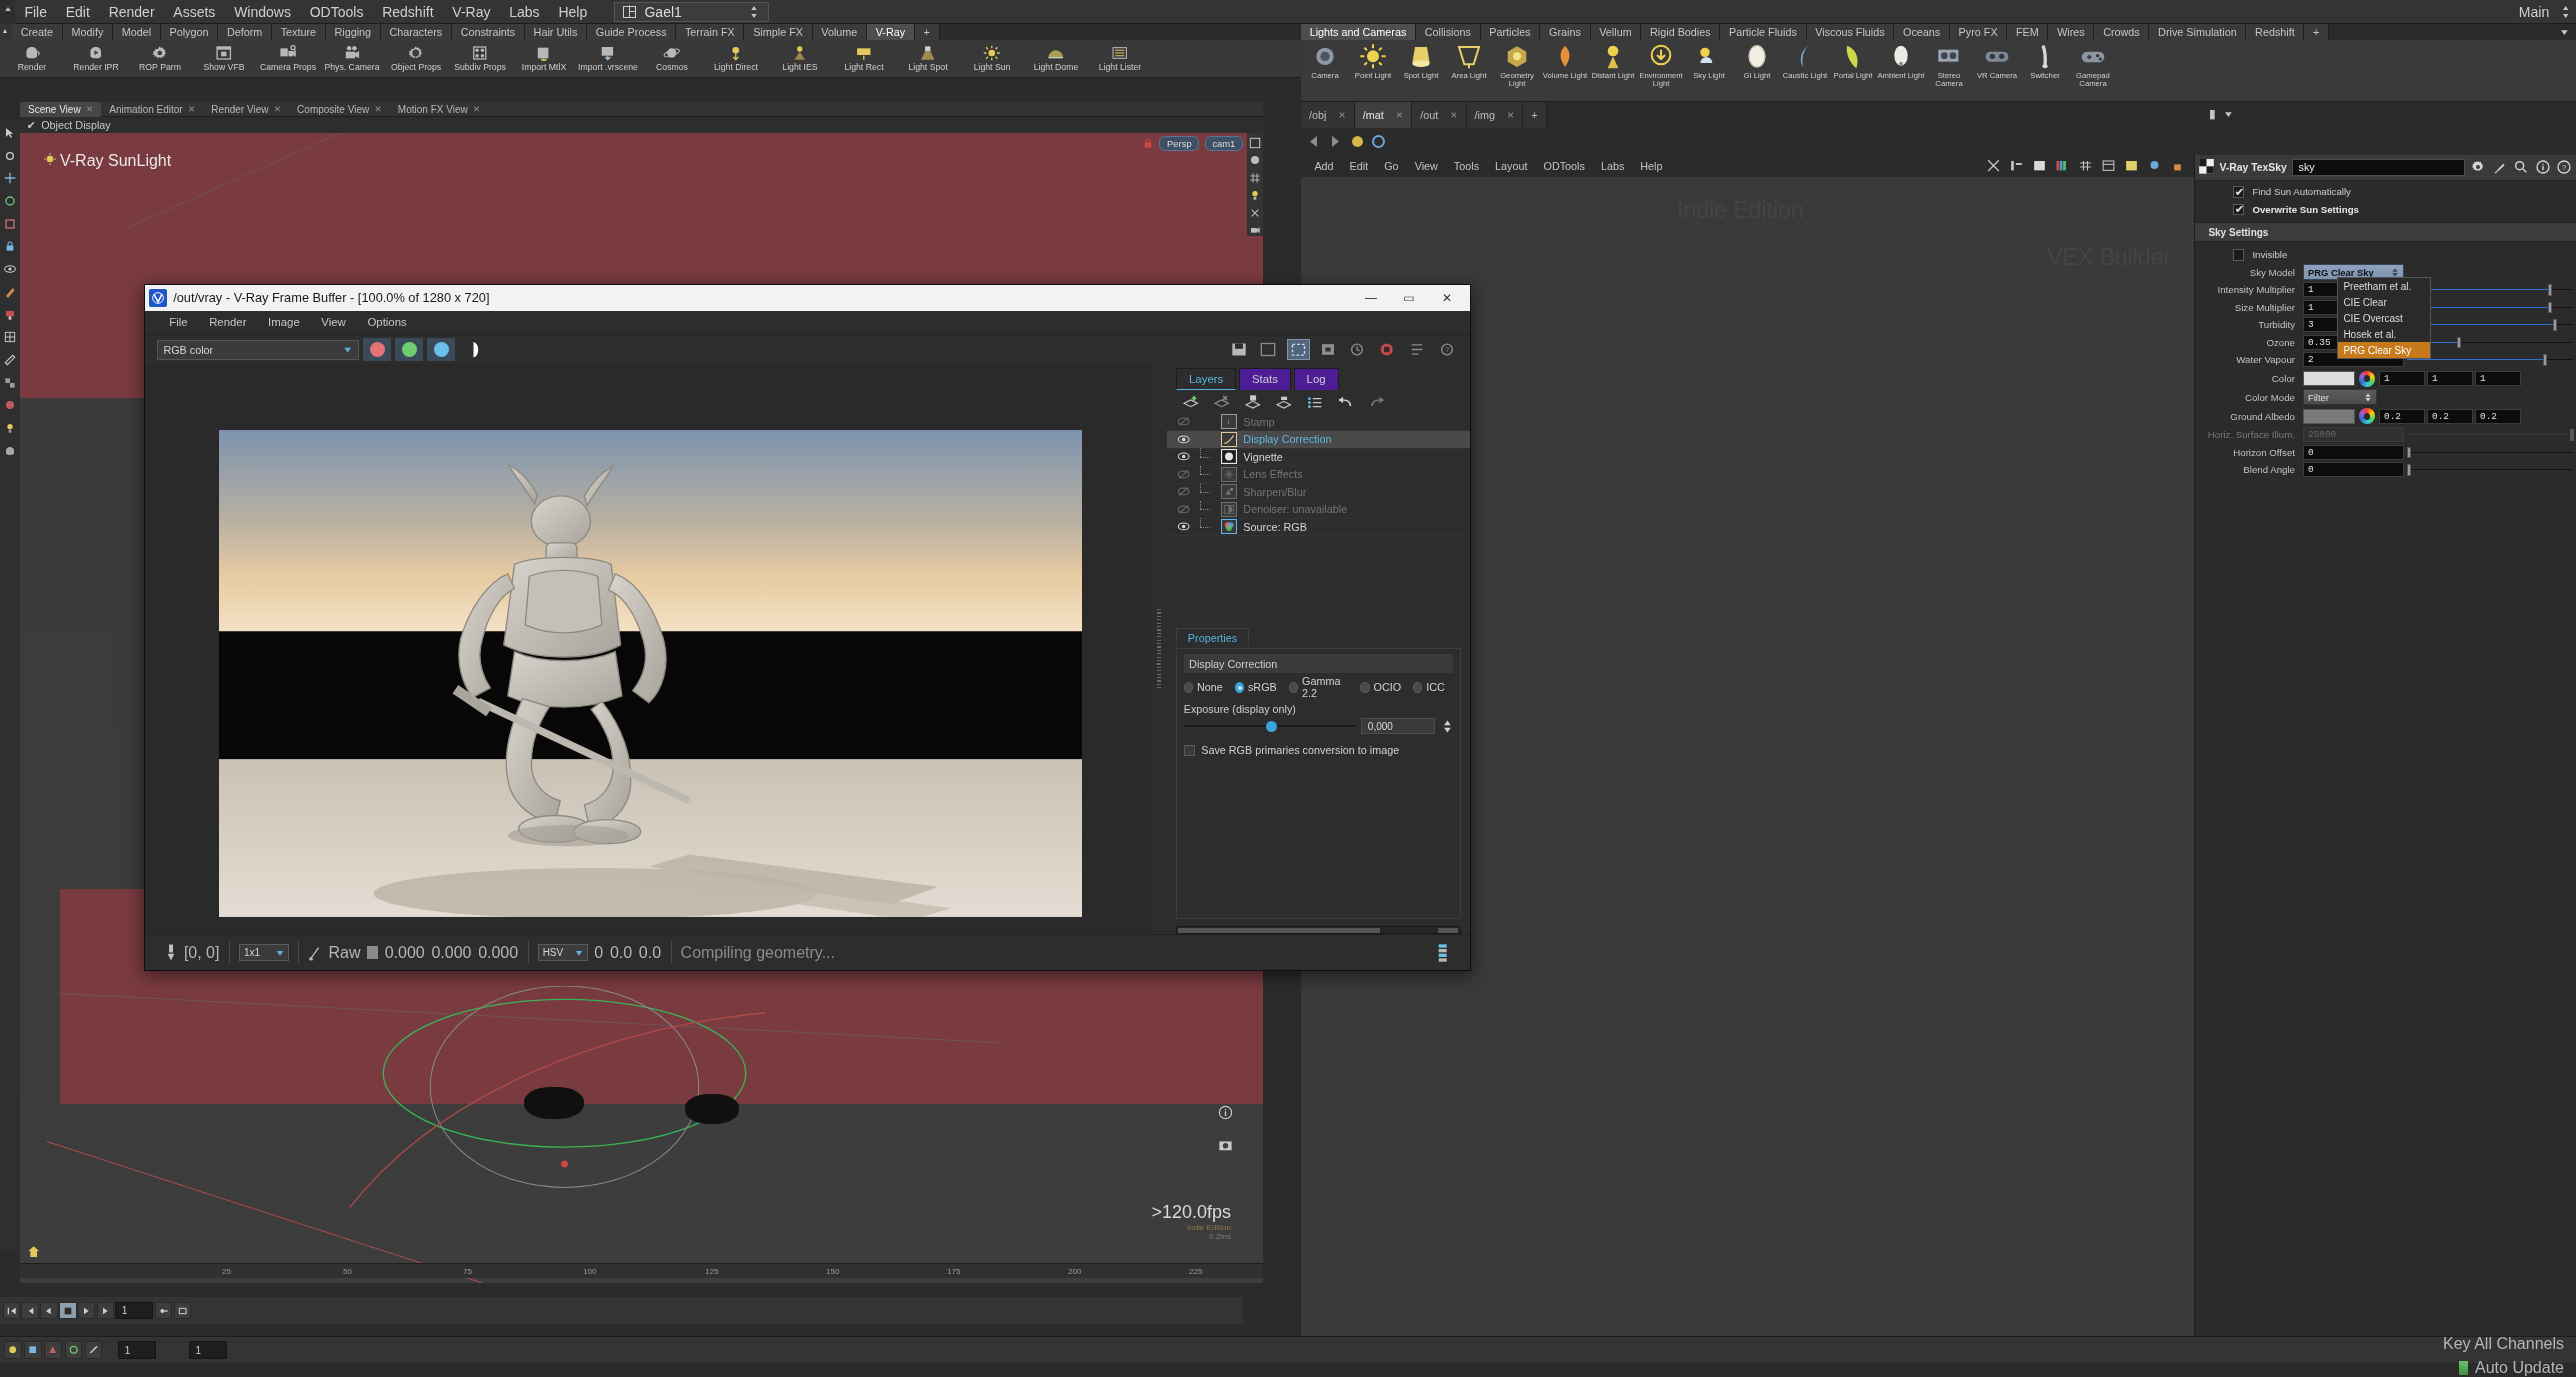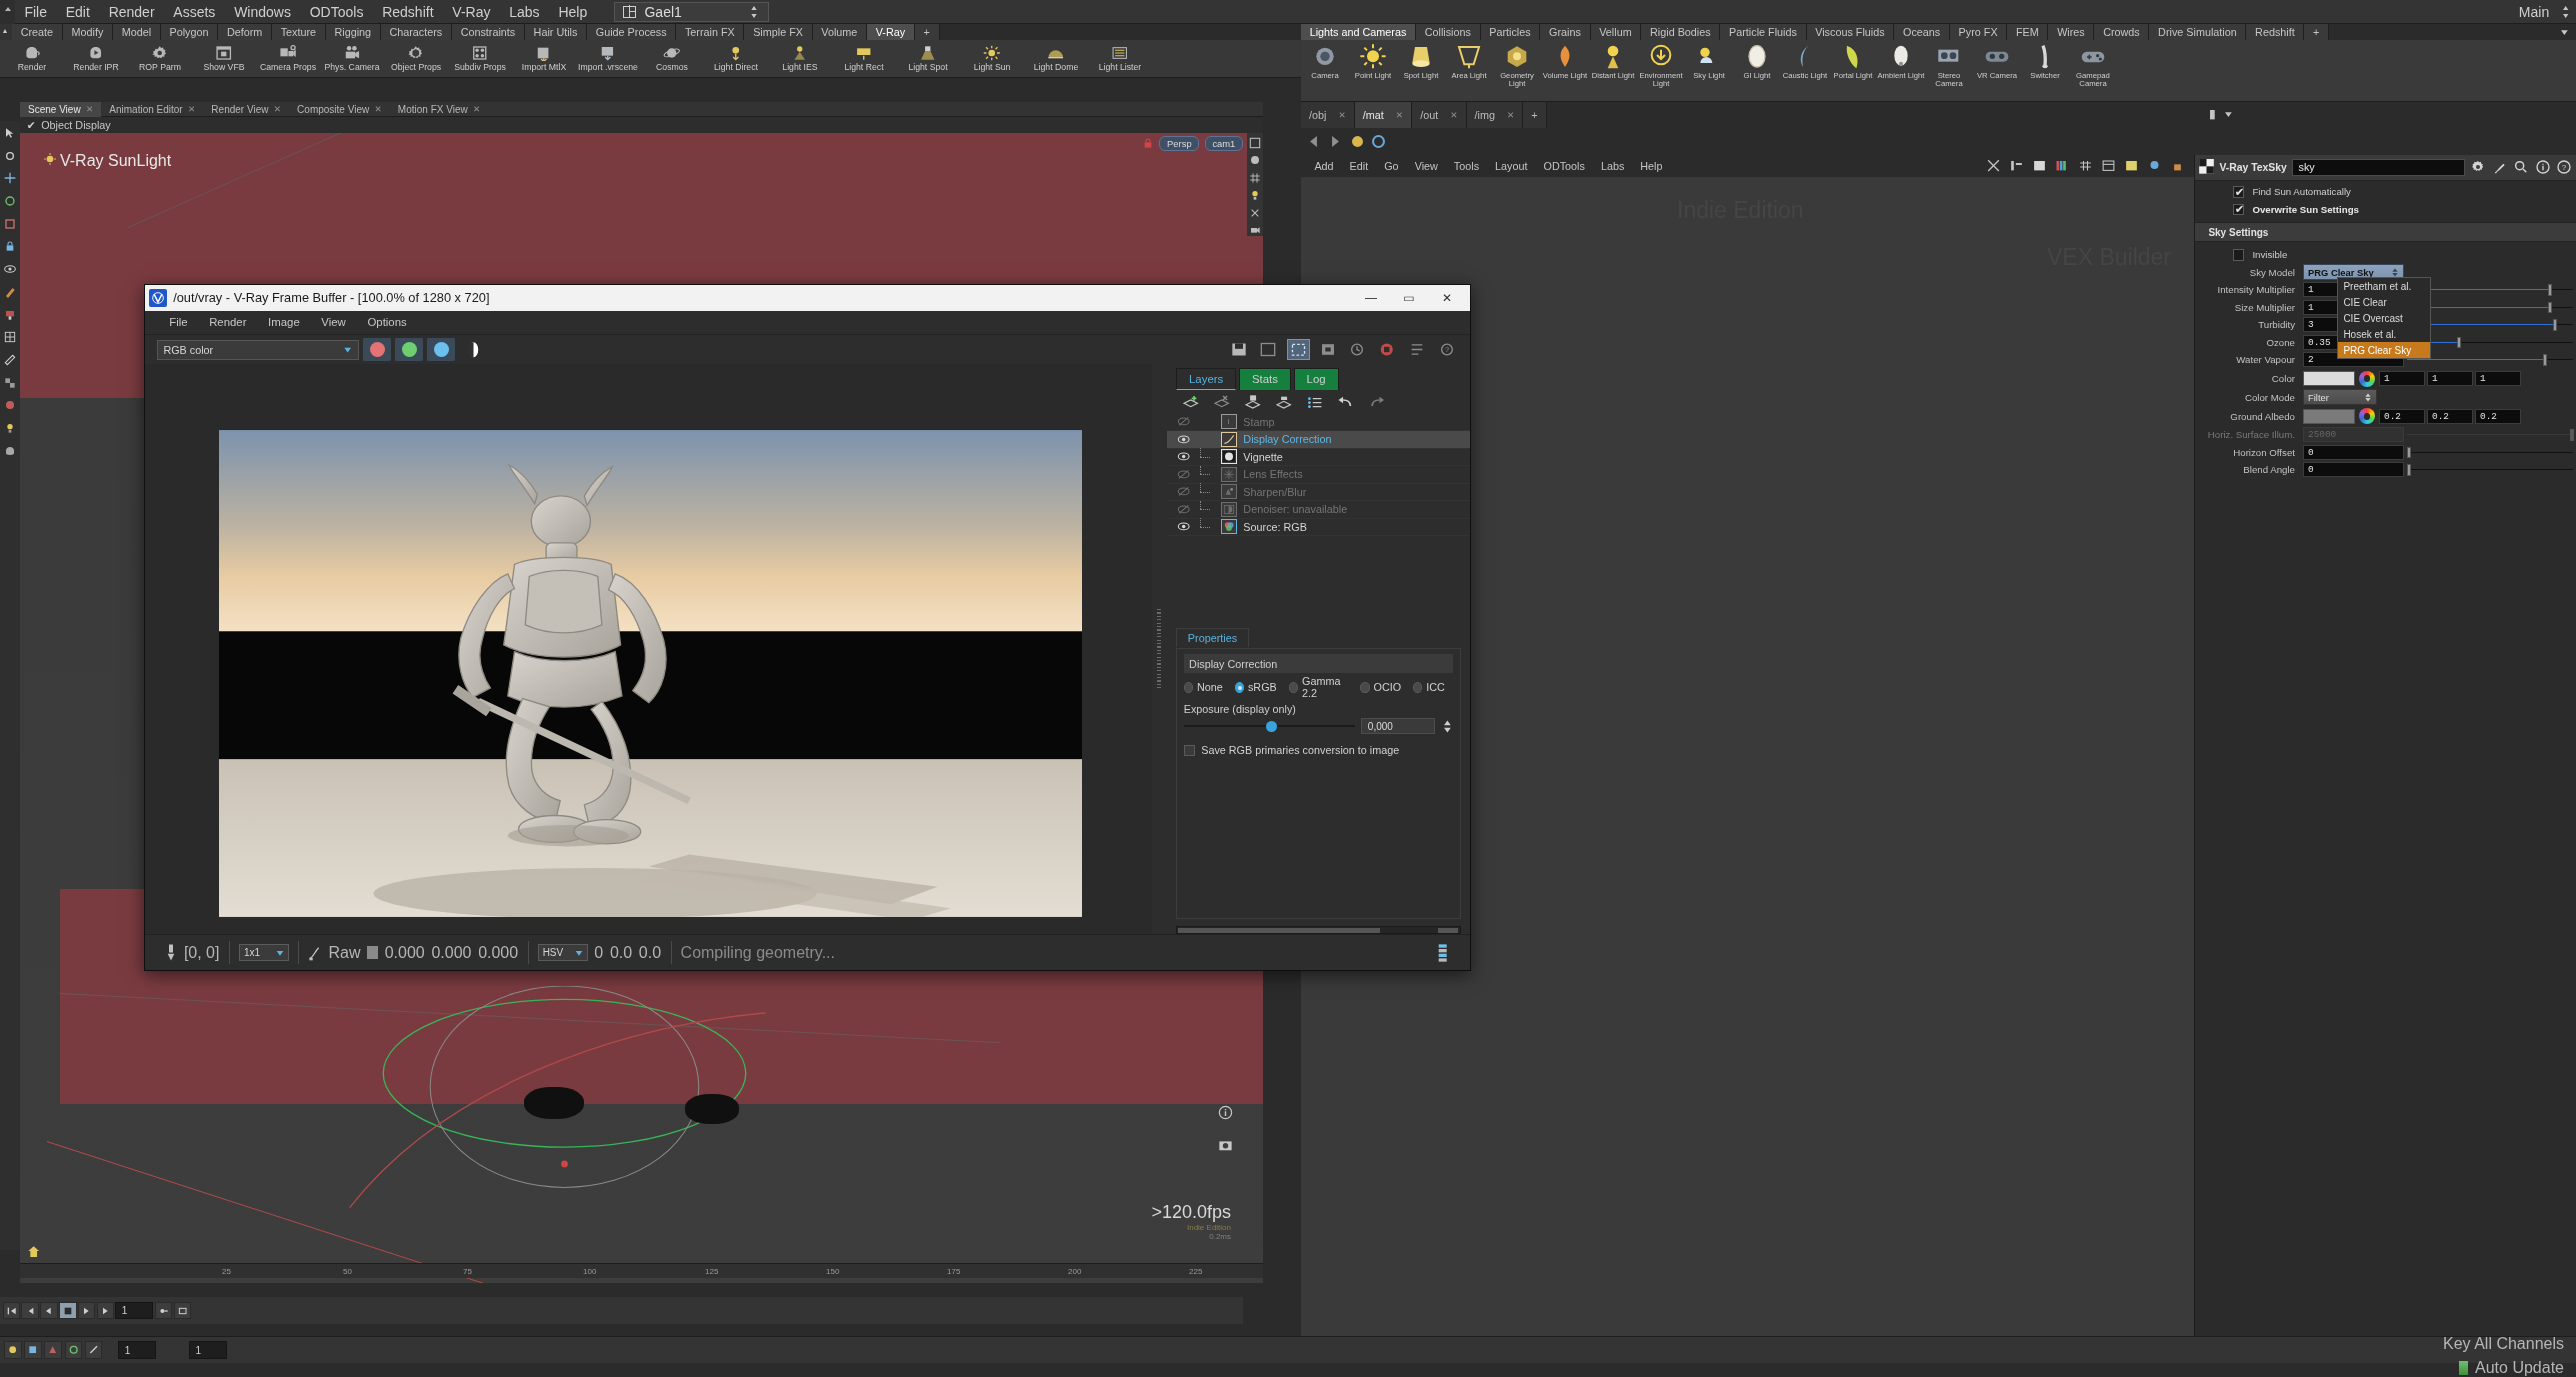--- a/index.html
+++ b/index.html
@@ -172,7 +172,7 @@
   #rightPane{flex:1;background:#2d2d2d;display:flex;flex-direction:column;}
 
   #layerTabs{height:25.5px;display:flex;align-items:flex-end;padding-left:9.4px;gap:2.7px;}
-  .ltab{padding:0 12px;height:21.5px;display:flex;align-items:center;font-size:11.4px;color:#cfcfcf;background:#15803d;border:0.7px solid #1d1d1d;border-bottom:none;}
+  .ltab{padding:0 12px;height:21.5px;display:flex;align-items:center;font-size:11.4px;color:#cfcfcf;background:#4c1d95;border:0.7px solid #1d1d1d;border-bottom:none;}
   .ltab.active{color:#58b4e0;background:#2d2d2d;border-bottom:1.3px solid #58b4e0;}
   #layerToolbar{height:24px;display:flex;align-items:center;gap:12px;padding-left:15px;}
   .ltool2{width:19px;height:17.5px;display:flex;align-items:center;justify-content:center;}

